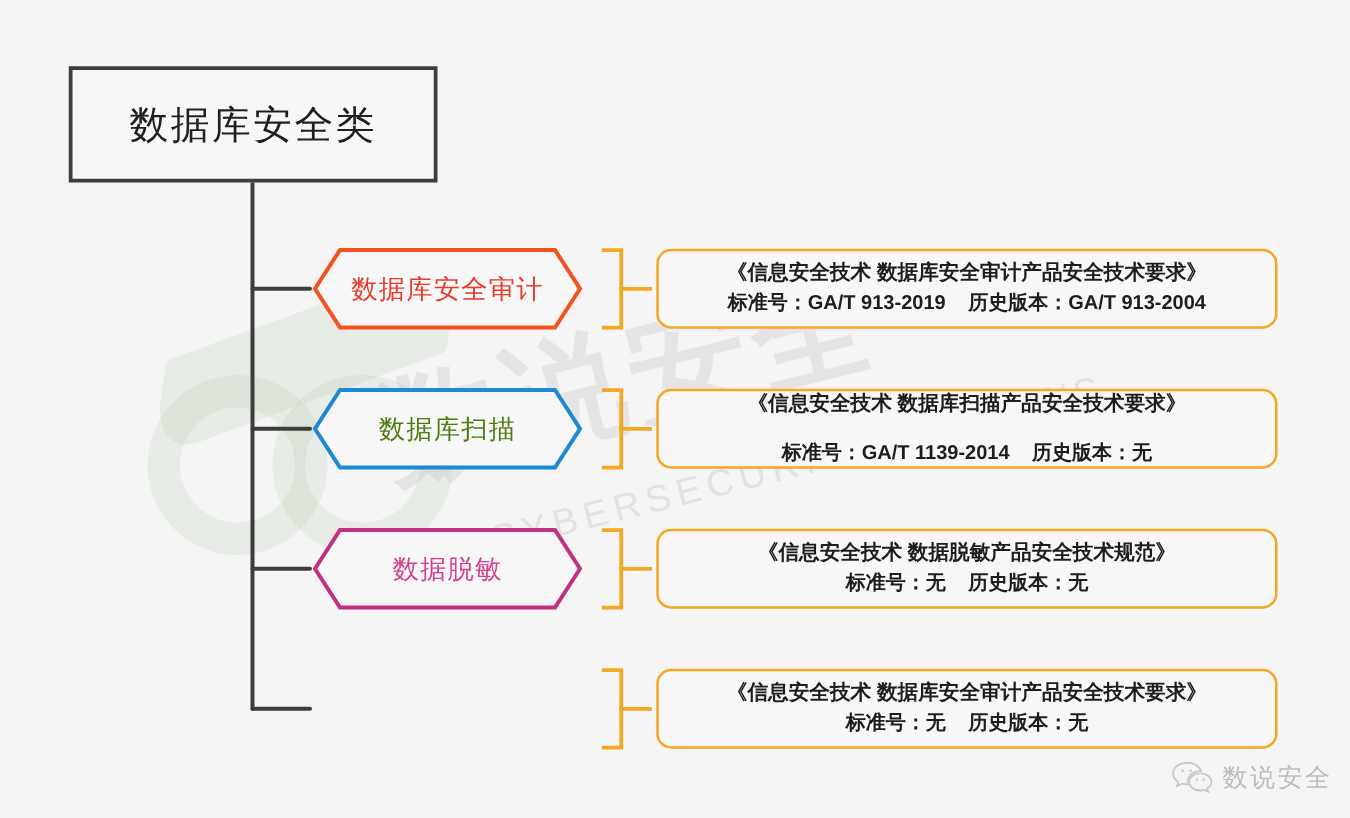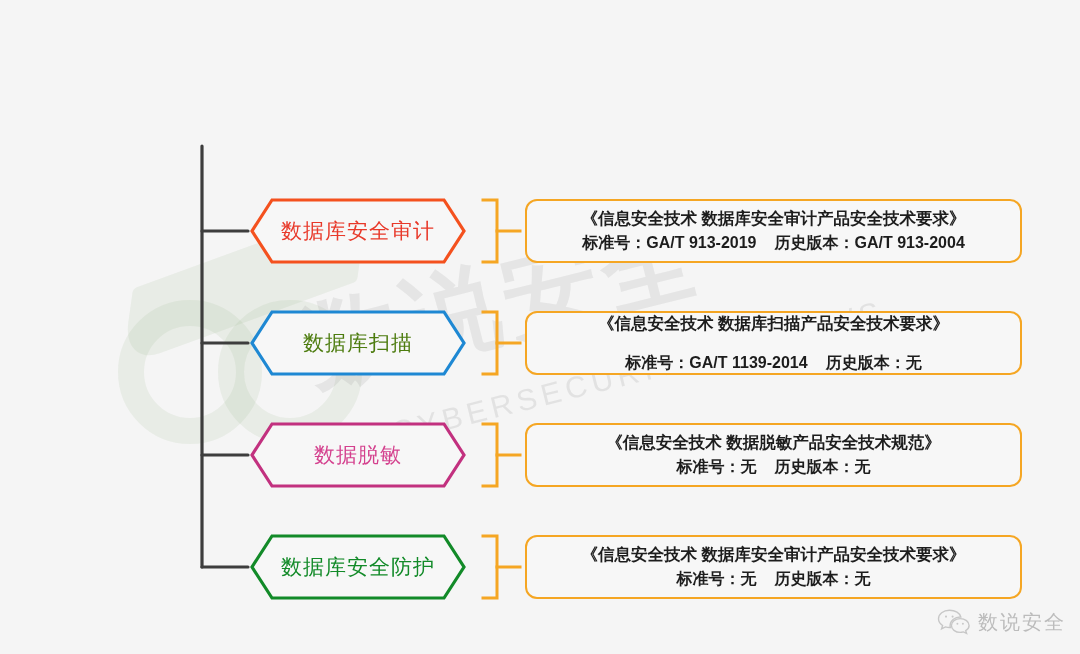--- a/index.html
+++ b/index.html
@@ -207,6 +207,9 @@
     </g>
   </svg>
 
+  <div class="root-node">
+    <span class="label">数据库安全类</span>
+  </div>
 
   <div class="hex" style="left:250px; top:198px;">
     <svg viewBox="0 0 216 66" preserveAspectRatio="none">

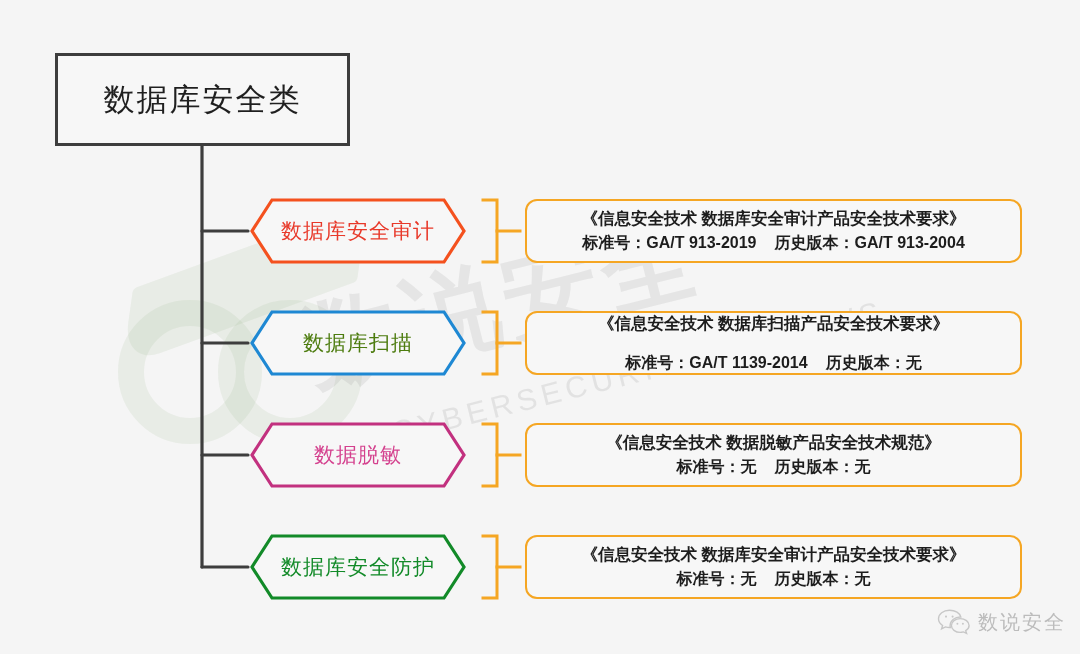--- a/index.html
+++ b/index.html
@@ -250,12 +250,6 @@
     </div>
   </div>
 
-  <div class="hex" style="left:250px; top:534px;">
-    <svg viewBox="0 0 216 66" preserveAspectRatio="none">
-      <polygon points="22,2 194,2 214,33 194,64 22,64 2,33" fill="#f7f7f7" stroke="#128a28" stroke-width="3.2" stroke-linejoin="miter"></polygon>
-    </svg>
-    <span class="hex-label" style="color:#128a28;">数据库安全防护</span>
-  </div>
   <div class="desc-box" style="left:525px; top:535px;">
     <div class="line1">《信息安全技术 数据库安全审计产品安全技术要求》</div>
     <div class="line2">

